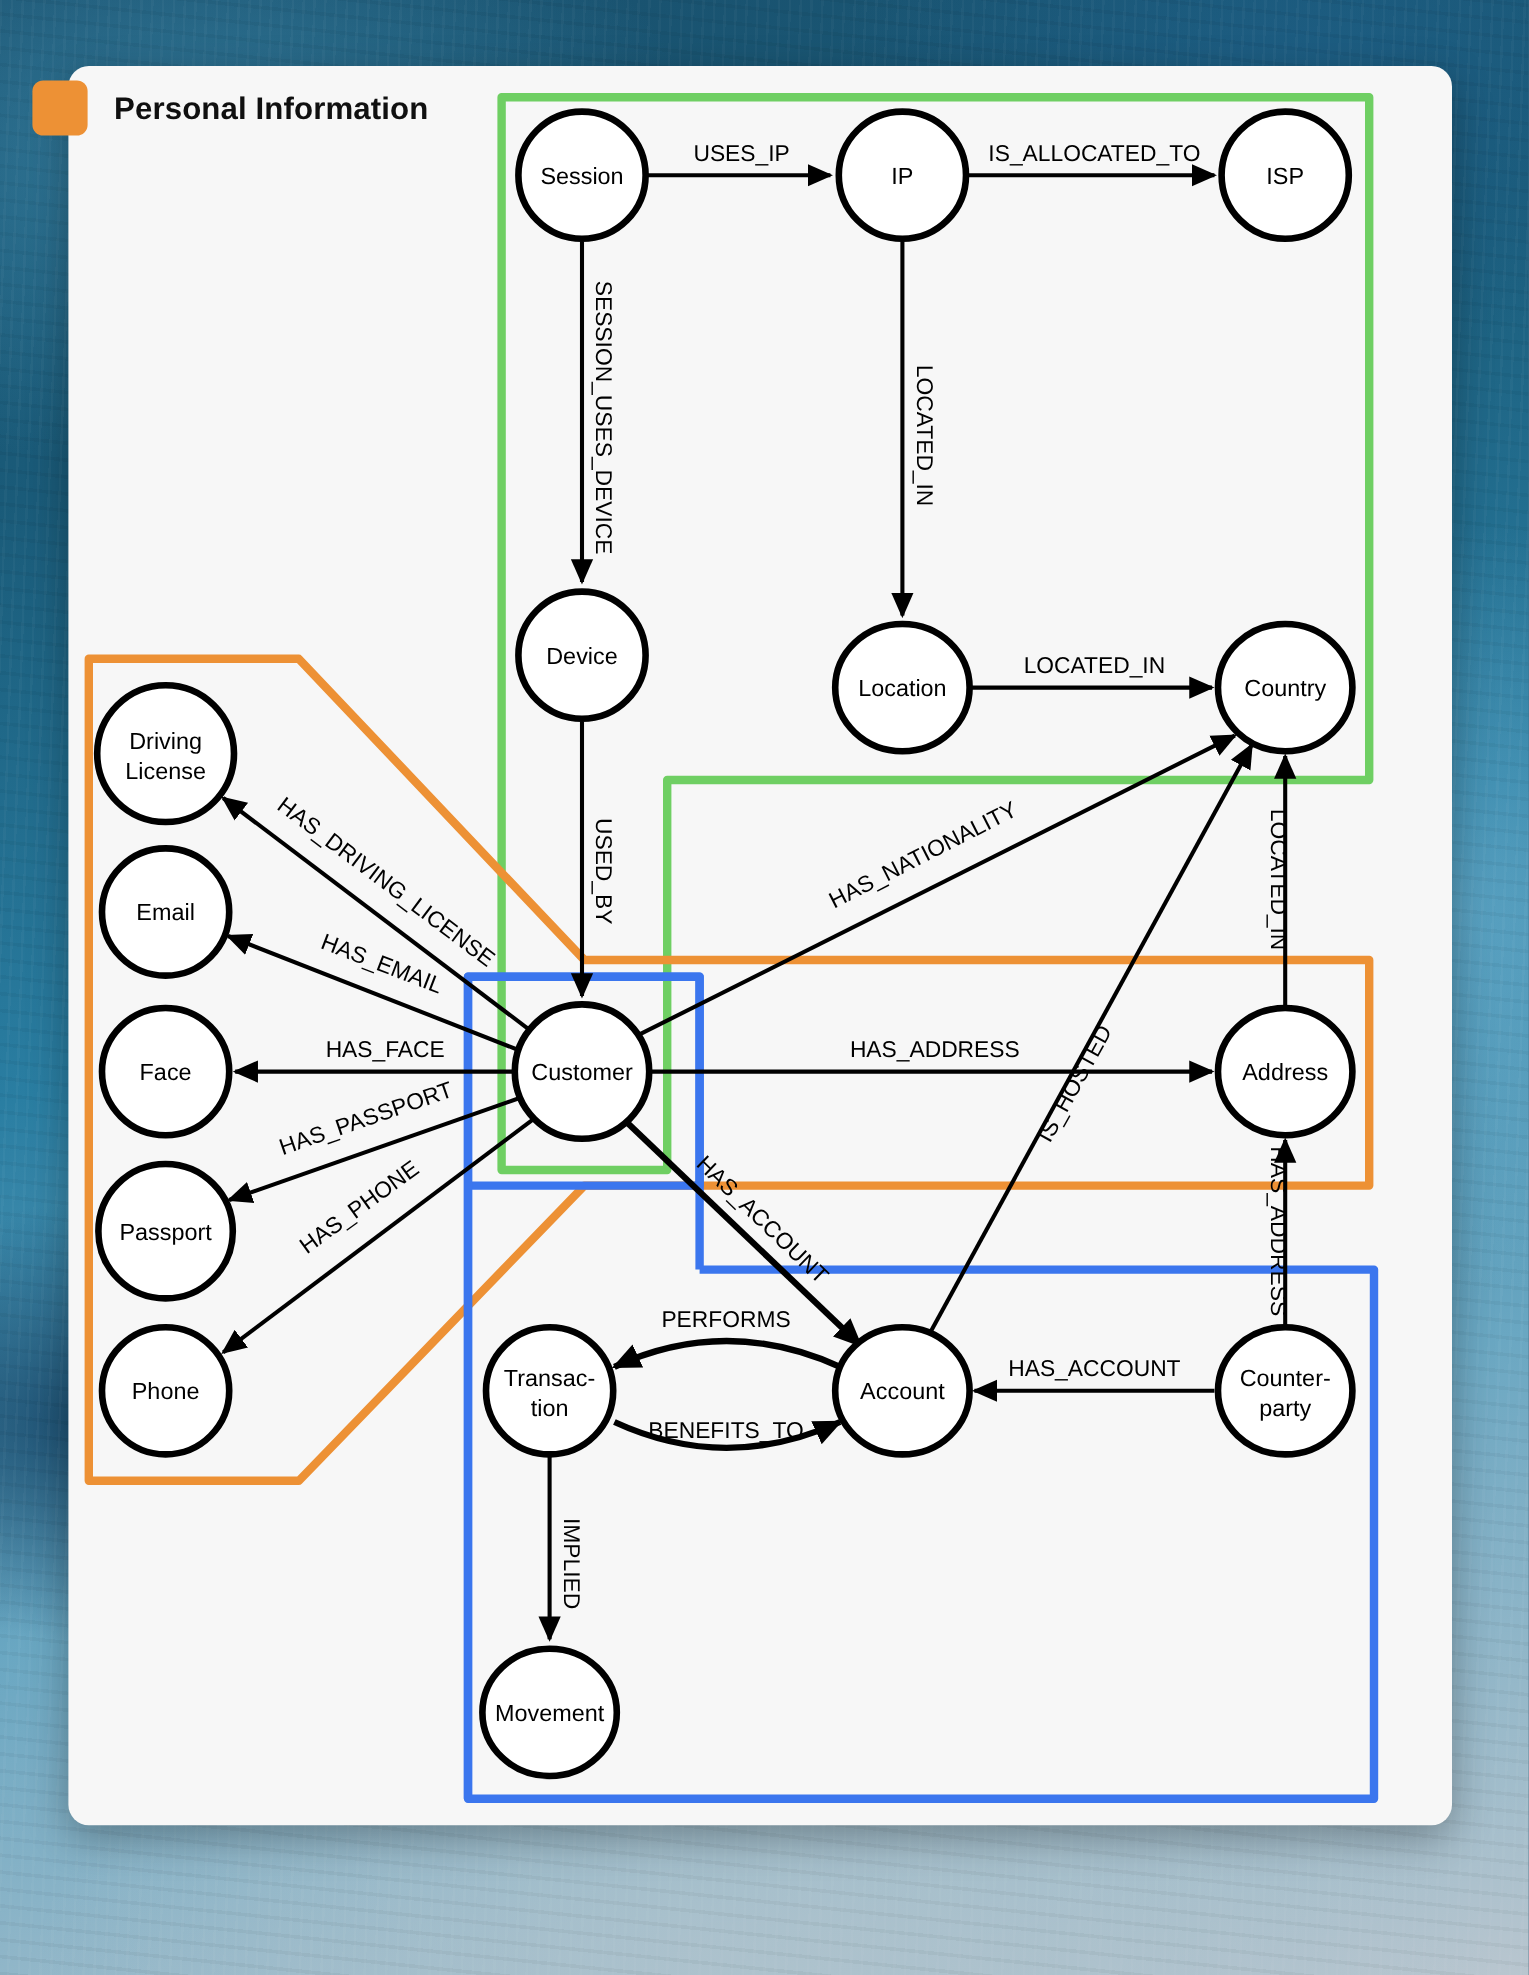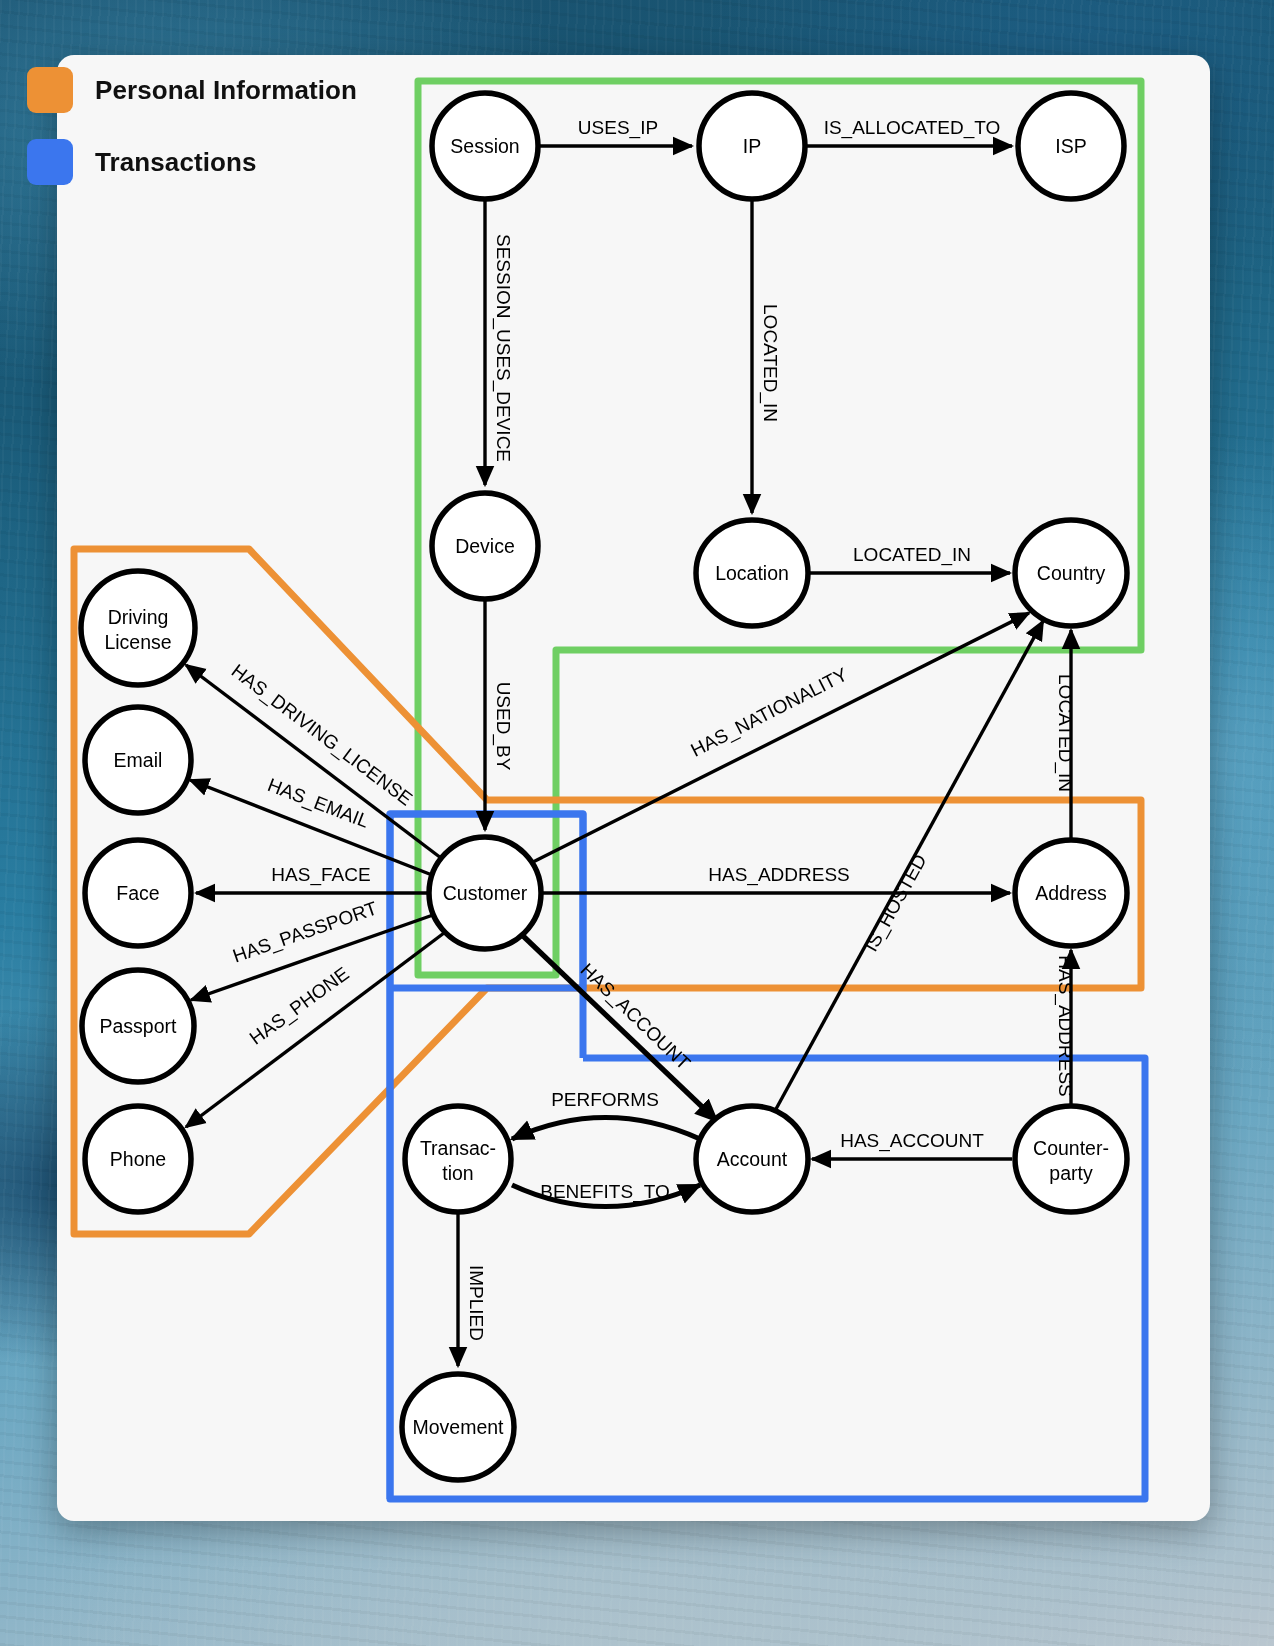--- a/index.html
+++ b/index.html
@@ -55,10 +55,6 @@
     <div class="legend-swatch" style="background:#ED9135"></div>
     <div class="legend-label">Personal Information</div>
   </div>
-  <div class="legend-row">
-    <div class="legend-swatch" style="background:#3B76EE"></div>
-    <div class="legend-label">Transactions</div>
-  </div>
 </div>
 
 <svg id="graph" viewBox="0 0 1274 1646">

